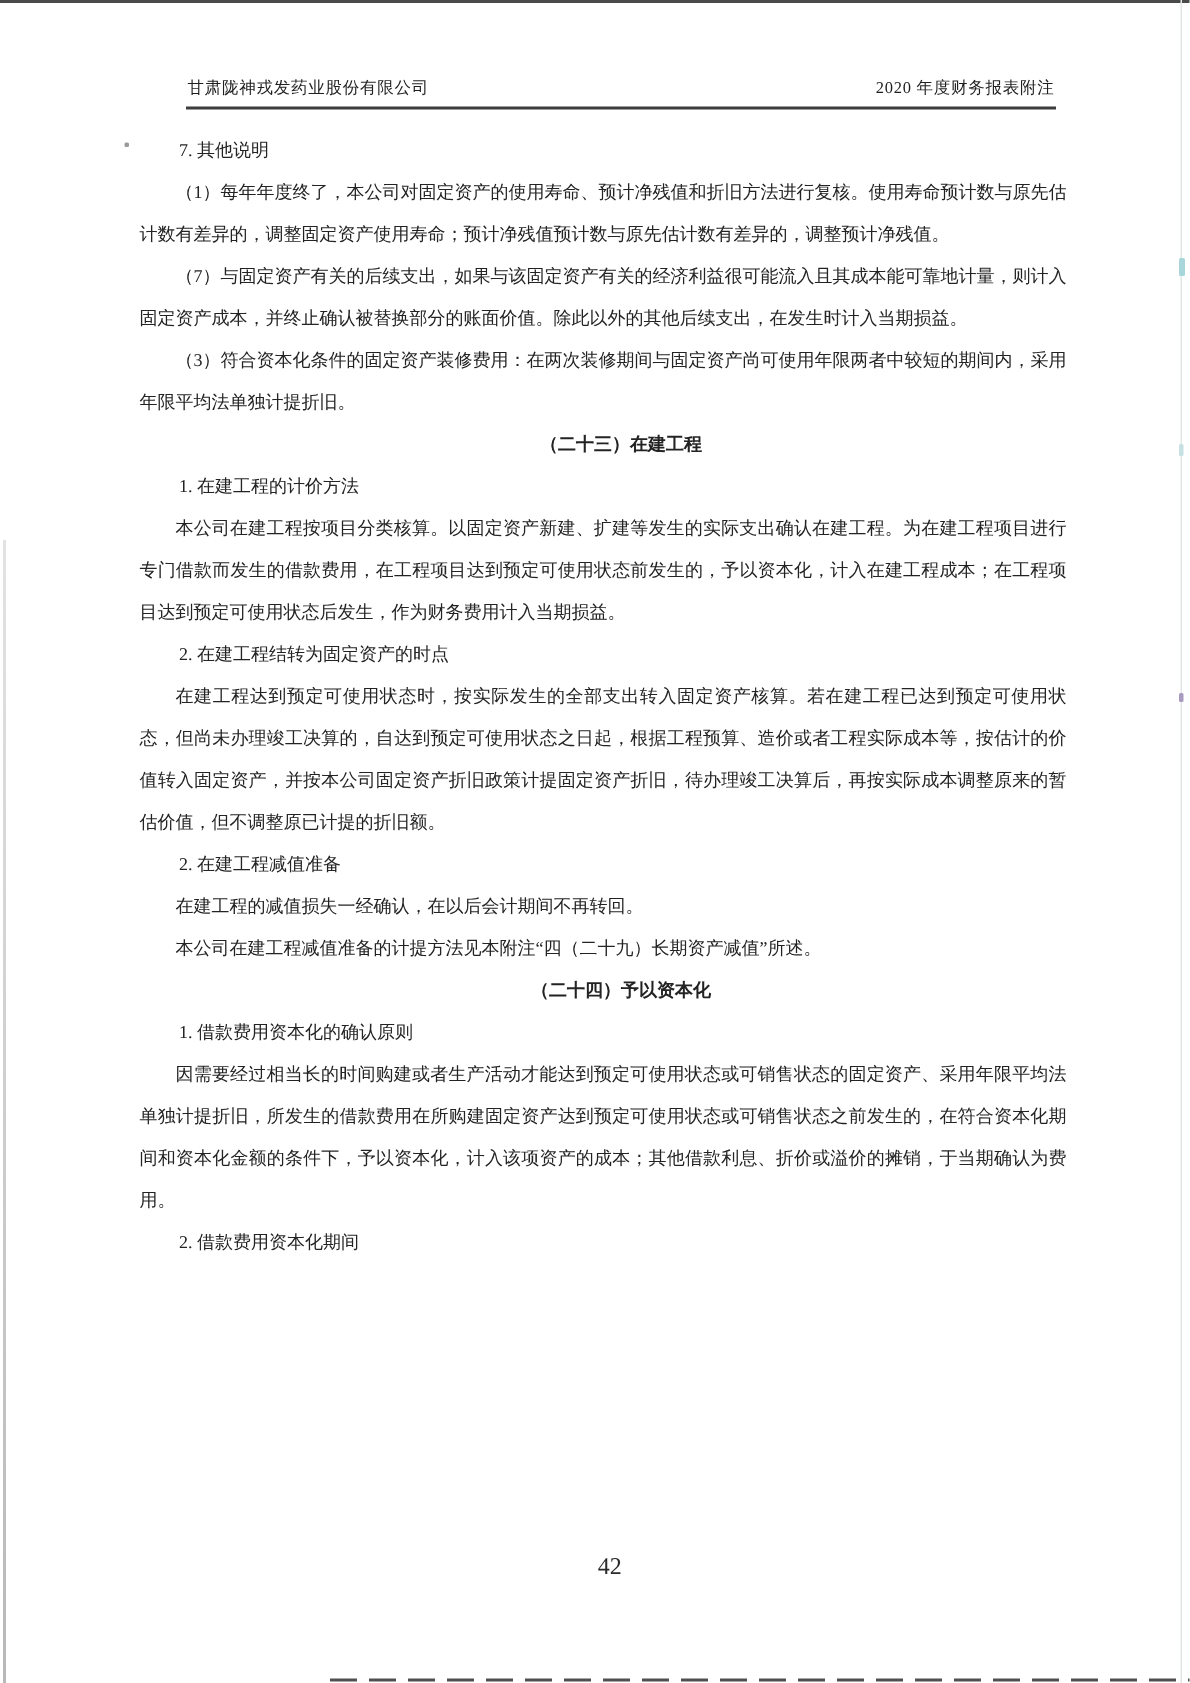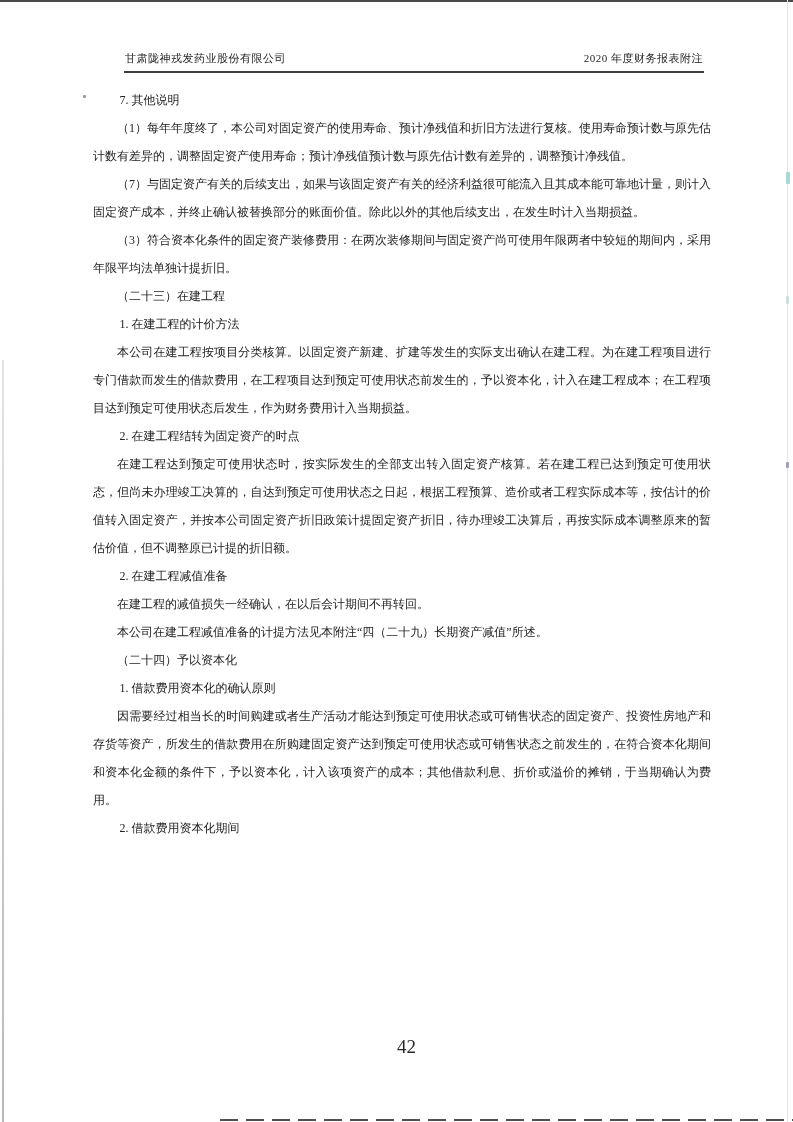--- a/index.html
+++ b/index.html
@@ -55,9 +55,9 @@
   }
   .doc-body p { margin: 0; text-indent: 2em; }
   .doc-body .block-heading {
-    font-weight: normal;
+    font-weight: bold;
     font-family: "Liberation Sans", "DejaVu Sans", sans-serif;
-    text-align: left;
+    text-align: center;
   }
   .doc-body .block-item { text-align: left; text-indent: 2.2em; }
 

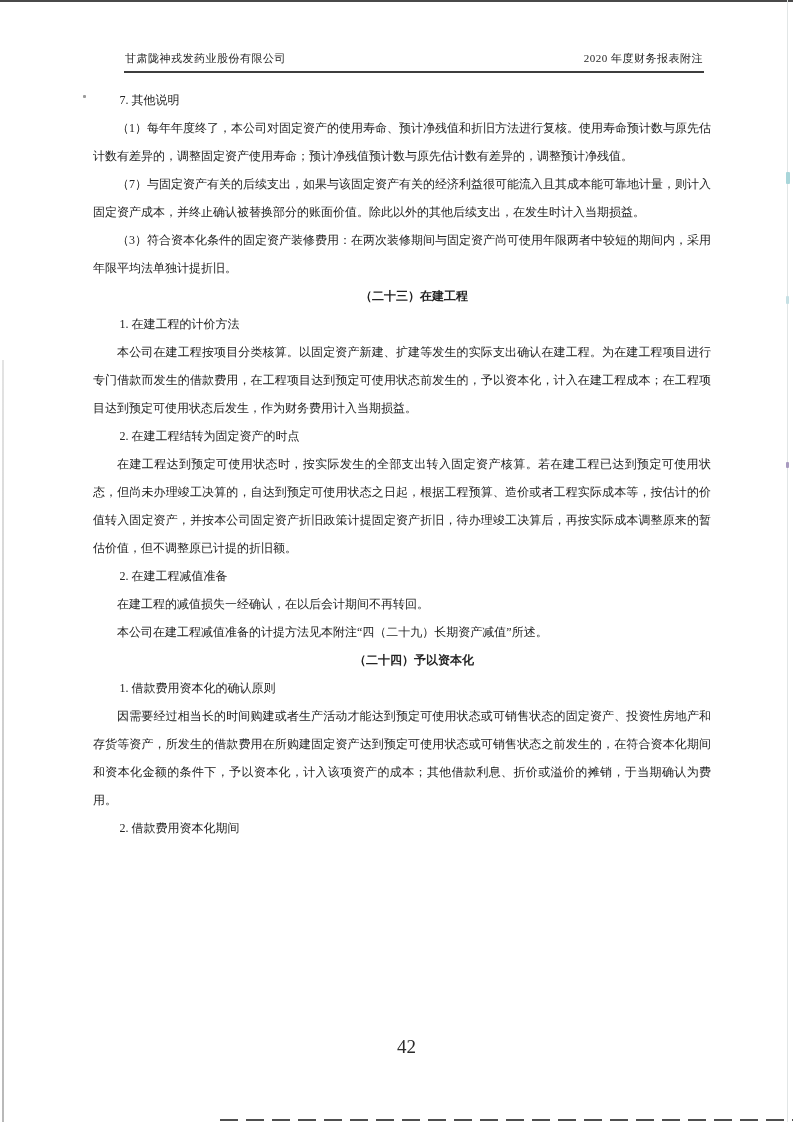--- a/index.html
+++ b/index.html
@@ -100,7 +100,7 @@
     <p class="block-para">本公司在建工程减值准备的计提方法见本附注“四（二十九）长期资产减值”所述。</p>
     <p class="block-heading">（二十四）予以资本化</p>
     <p class="block-item">1. 借款费用资本化的确认原则</p>
-    <p class="block-para">因需要经过相当长的时间购建或者生产活动才能达到预定可使用状态或可销售状态的固定资产、投资性房地产和存货等资产，所发生的借款费用在所购建固定资产达到预定可使用状态或可销售状态之前发生的，在符合资本化期间和资本化金额的条件下，予以资本化，计入该项资产的成本；其他借款利息、折价或溢价的摊销，于当期确认为费用。</p>
+    <p class="block-para">因需要经过相当长的时间购建或者生产活动才能达到预定可使用状态或可销售状态的固定资产、采用年限平均法单独计提折旧，所发生的借款费用在所购建固定资产达到预定可使用状态或可销售状态之前发生的，在符合资本化期间和资本化金额的条件下，予以资本化，计入该项资产的成本；其他借款利息、折价或溢价的摊销，于当期确认为费用。</p>
     <p class="block-item">2. 借款费用资本化期间</p>
   </main>
 

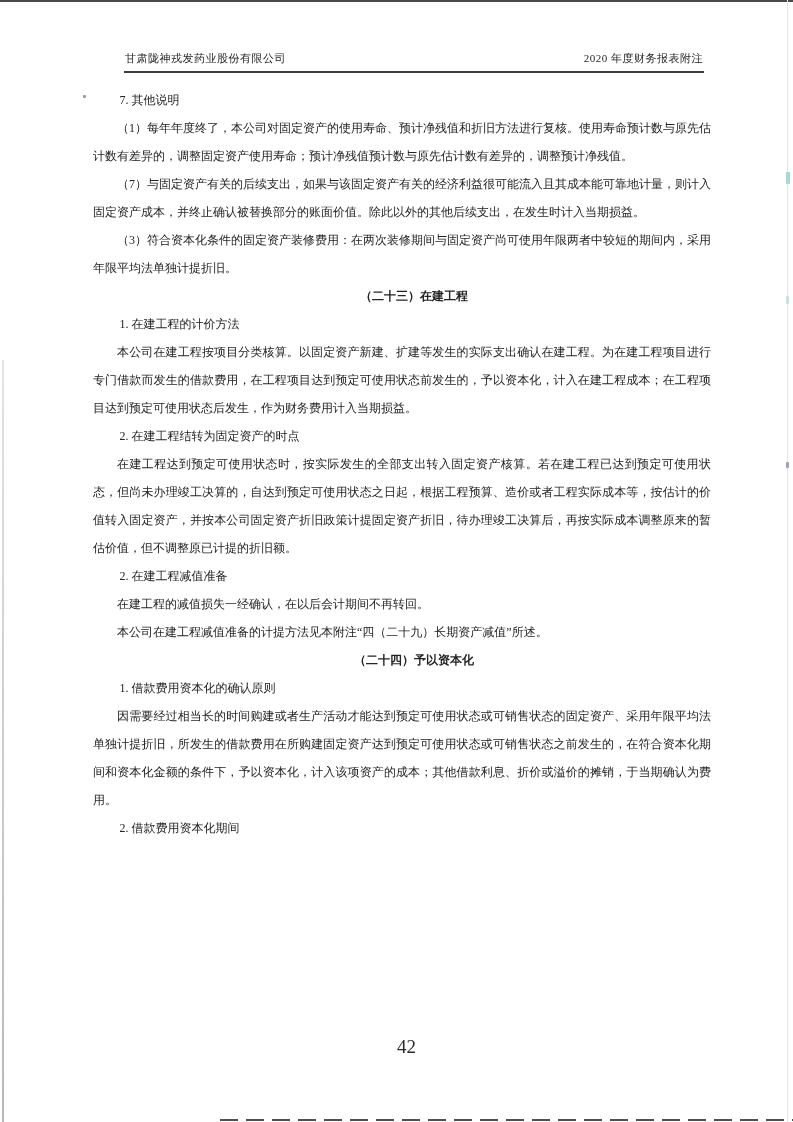--- a/index.html
+++ b/index.html
@@ -64,7 +64,7 @@
   
   .page-footer {
     position: absolute; top: 1036px; left: 0; right: 0;
-    text-align: center; font-size: 19px; color: #2a2a2a; padding-left: 20px;
+    text-align: center; font-size: 16px; color: #2a2a2a; padding-left: 20px;
   }
 </style>
 </head>

